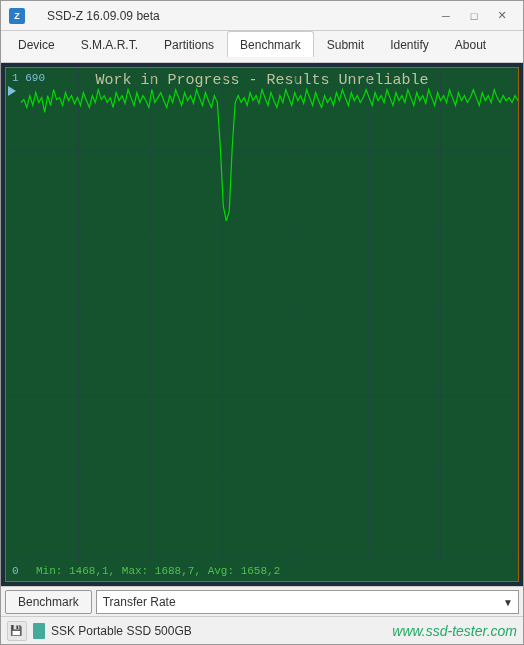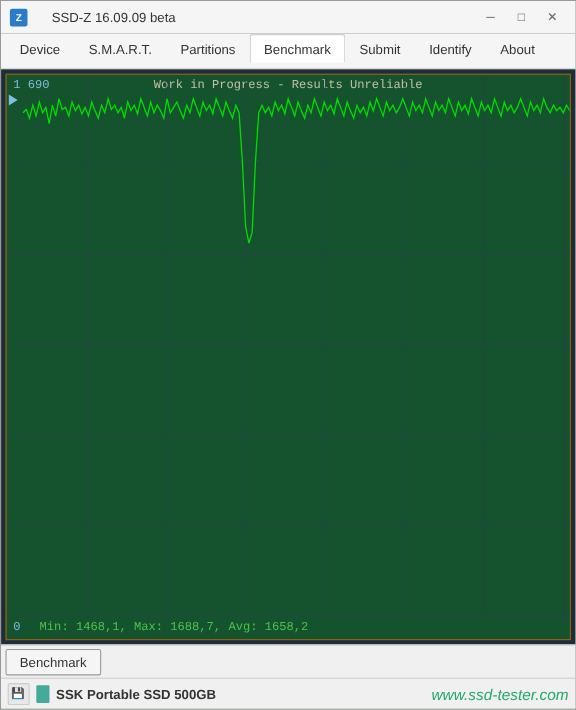--- a/index.html
+++ b/index.html
@@ -137,7 +137,7 @@
       left: 50%;
       transform: translateX(-50%);
       color: #c0c0a0;
-      font-size: 11px;
+      font-size: 15px;
       font-family: 'Courier New', monospace;
       white-space: nowrap;
     }

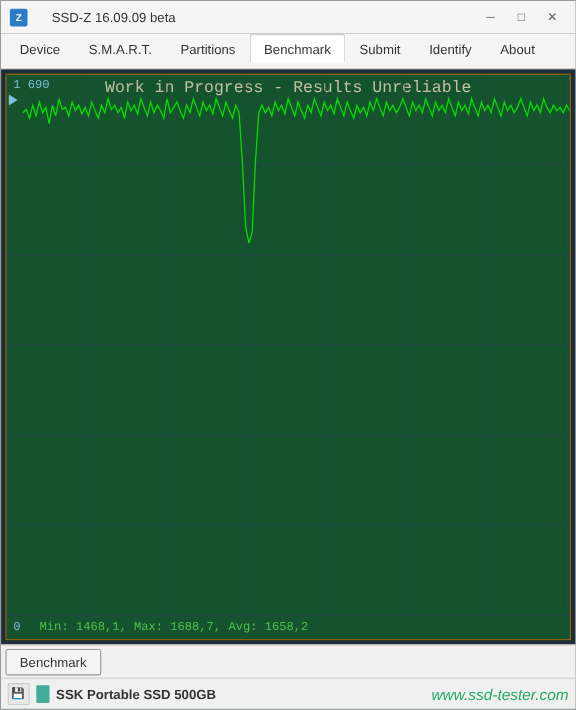--- a/index.html
+++ b/index.html
@@ -354,6 +354,12 @@
 
   <div class="bottom-controls">
     <button class="benchmark-btn">Benchmark</button>
+    <div class="dropdown-wrapper">
+      <select>
+        <option>Transfer Rate</option>
+      </select>
+      <span class="dropdown-arrow">▼</span>
+    </div>
   </div>
 
   <div class="status-bar">

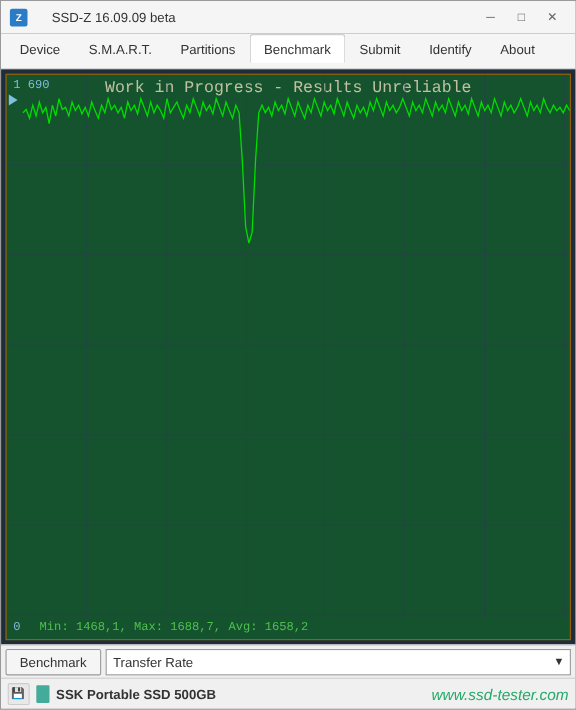--- a/index.html
+++ b/index.html
@@ -264,7 +264,6 @@
       font-size: 12px;
       color: #333;
       flex: 1;
-      font-weight: bold;
     }
 
     .status-website {

